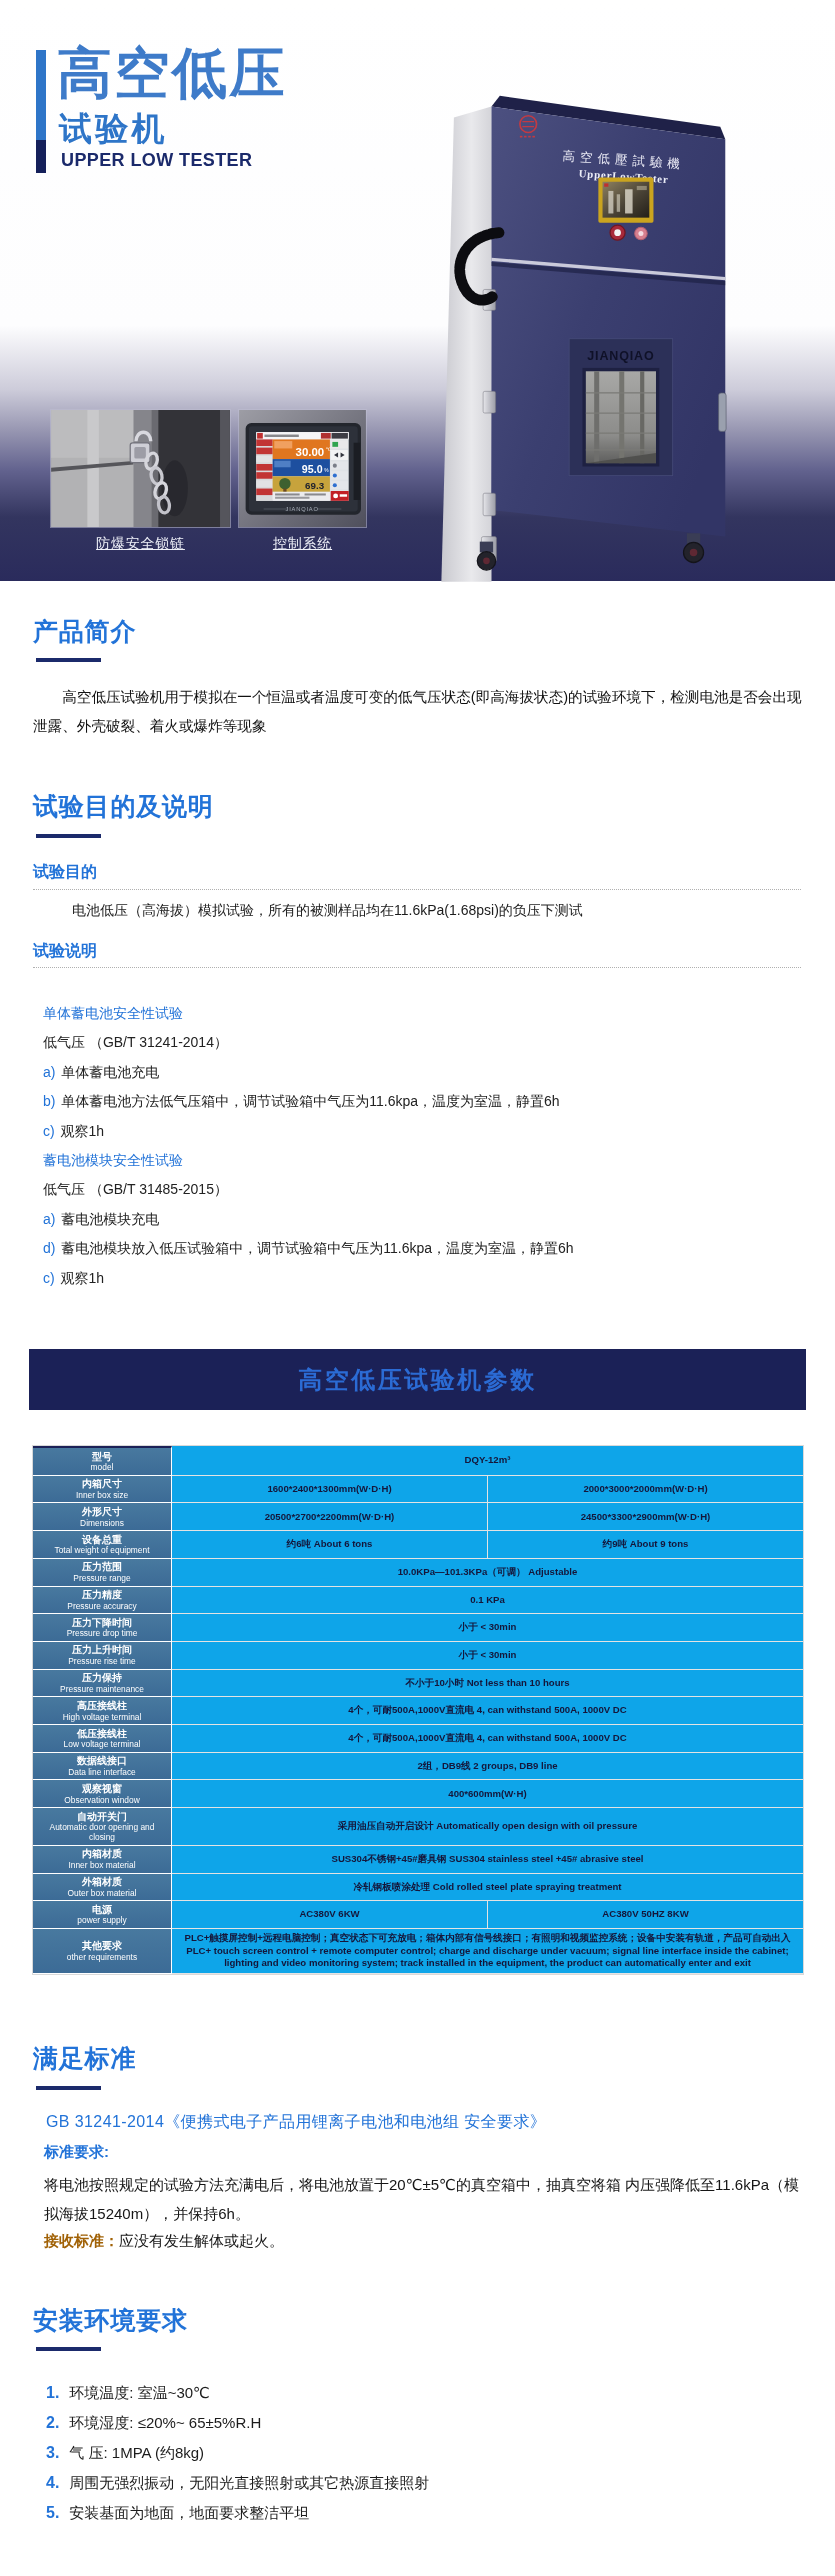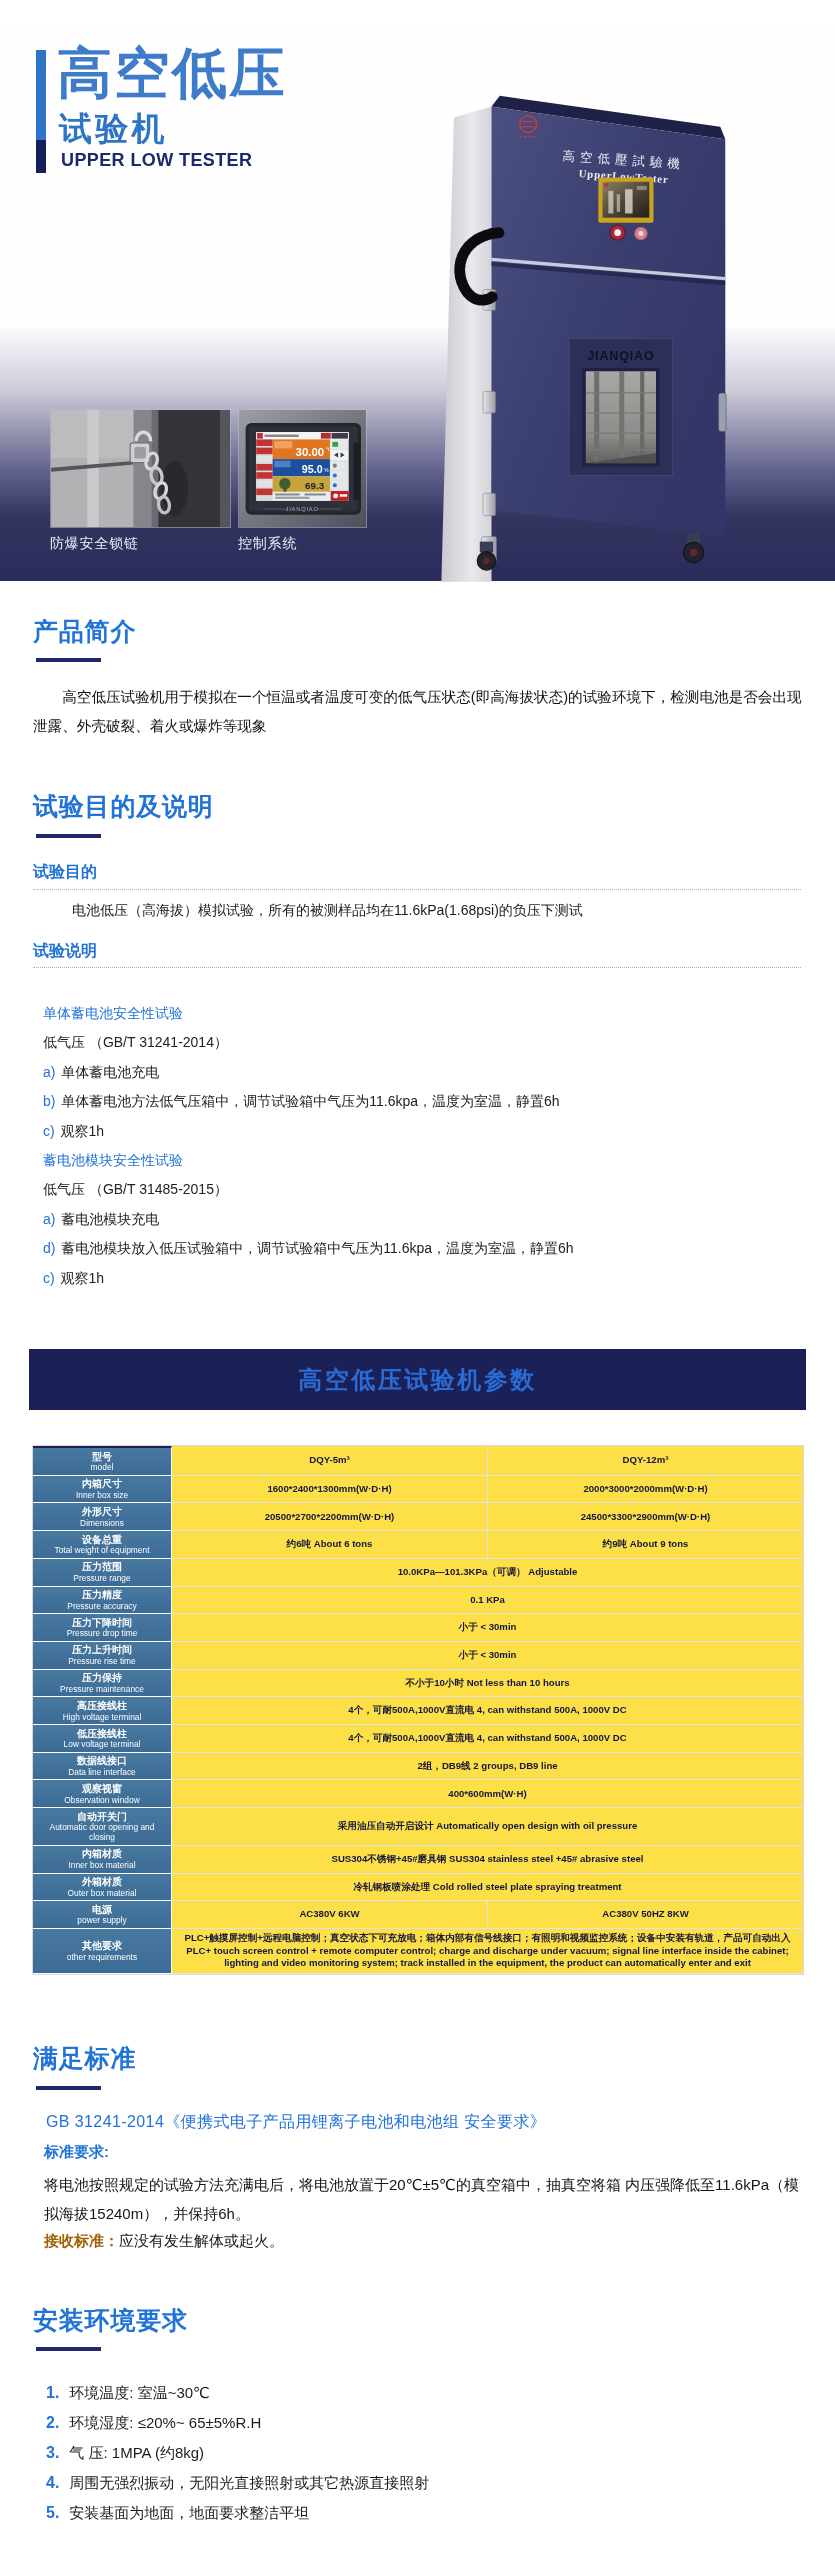--- a/index.html
+++ b/index.html
@@ -20,7 +20,7 @@
   .thumb{position:absolute;top:409px;border:0.8px solid rgba(190,190,210,0.55);}
   .thumb1{left:50px;width:181px;height:119px;}
   .thumb2{left:238px;width:129px;height:119px;}
-  .thumb-caption{position:absolute;top:535px;text-align:left;color:#eef0f8;font-size:14px;letter-spacing:0.8px;}
+  .thumb-caption{position:absolute;top:535px;text-align:center;color:#eef0f8;font-size:14px;letter-spacing:0.8px;text-decoration:underline;}
   .cap1{left:50px;width:181px;}
   .cap2{left:238px;width:129px;}
 

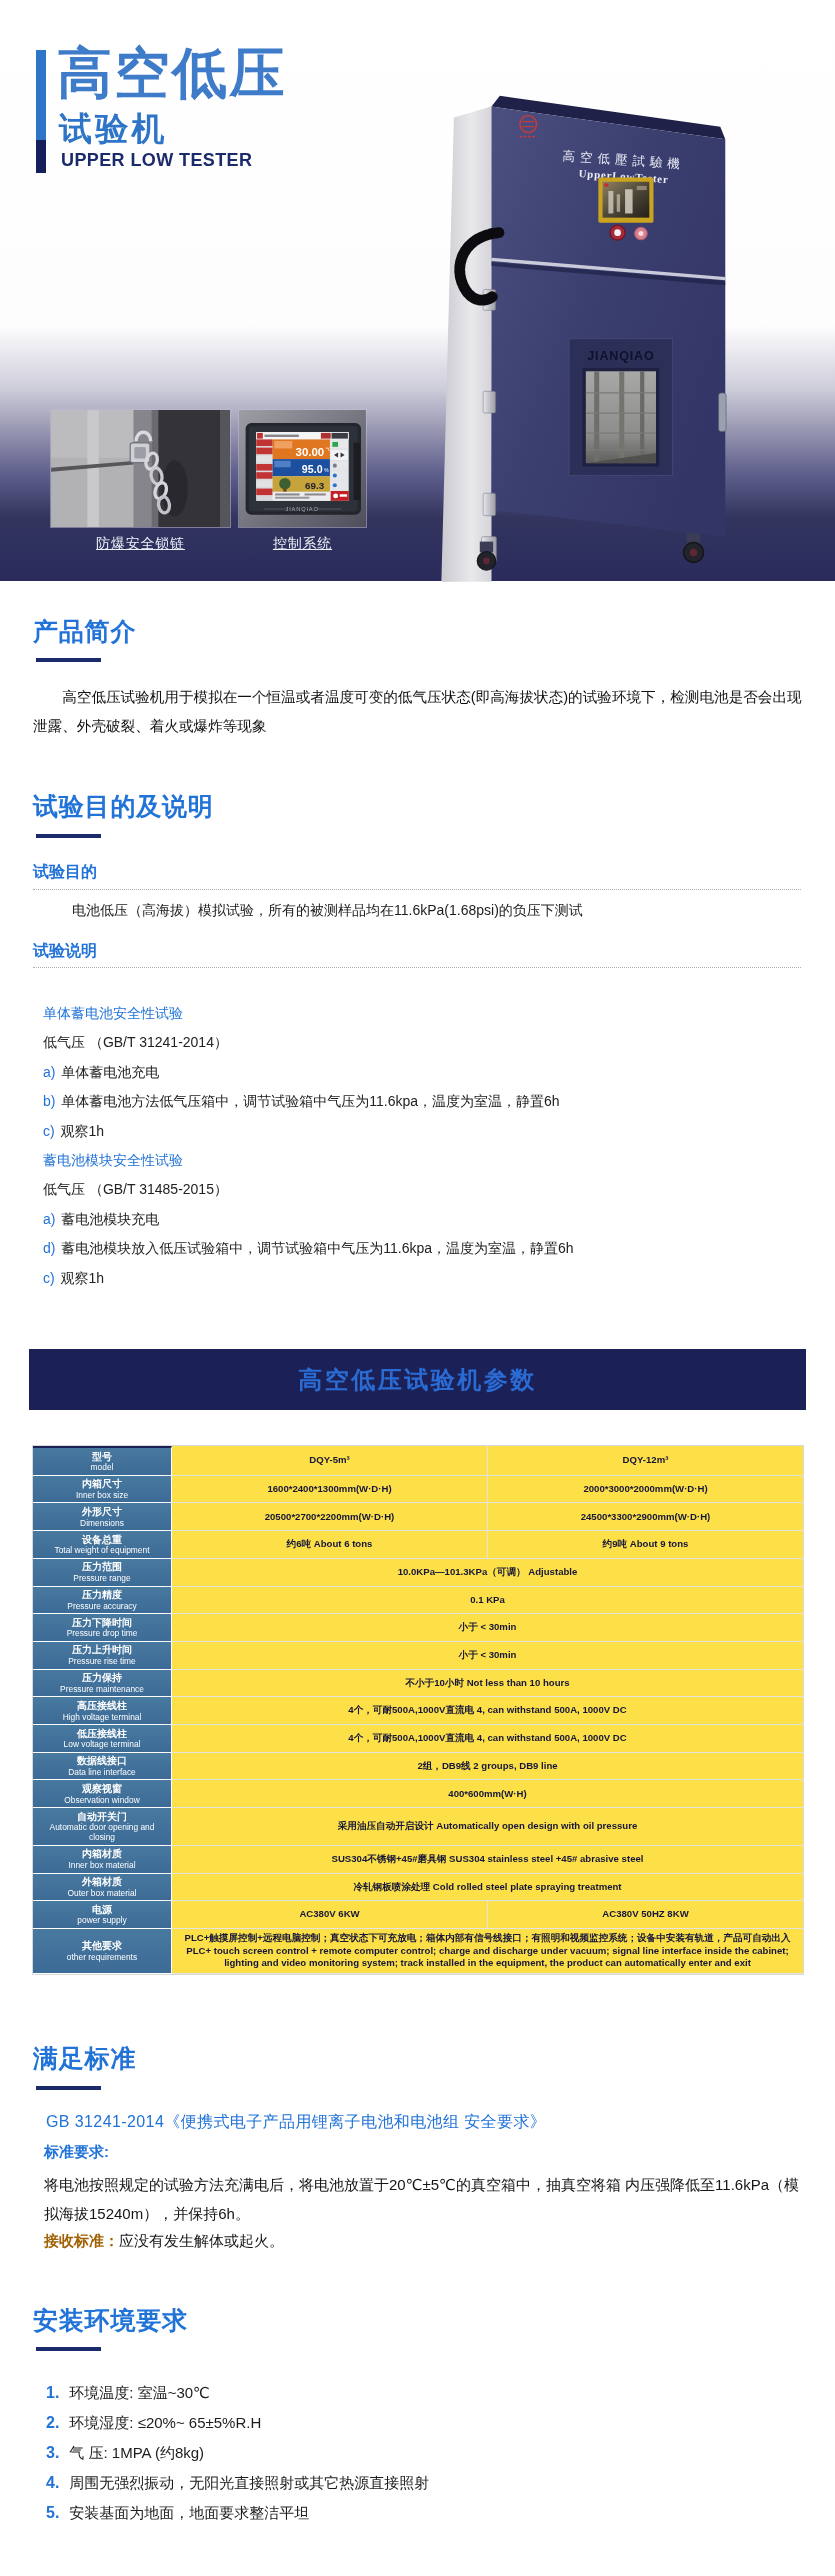--- a/index.html
+++ b/index.html
@@ -42,7 +42,7 @@
   .param-banner{position:absolute;left:29px;top:1349px;width:777px;height:61px;background:#1b2157;
     display:flex;align-items:center;justify-content:center;}
   .param-banner-text{font-size:24px;font-weight:bold;color:#2b6bd4;letter-spacing:2.5px;}
-  .param-table{position:absolute;left:32px;top:1445px;width:772px;border:0.8px solid #d9d9d9;background:#fde047;}
+  .param-table{position:absolute;left:32px;top:1445px;width:772px;border:0.8px solid #d9d9d9;background:#0ea5e9;}
   .t-row{display:flex;align-items:stretch;}
   .t-label{width:139px;flex:none;background:linear-gradient(#48799f,#3c6b96);color:#fff;text-align:center;
     padding:2.5px 5px;border-bottom:1.7px solid #ffffff;border-right:1.7px solid #ffffff;

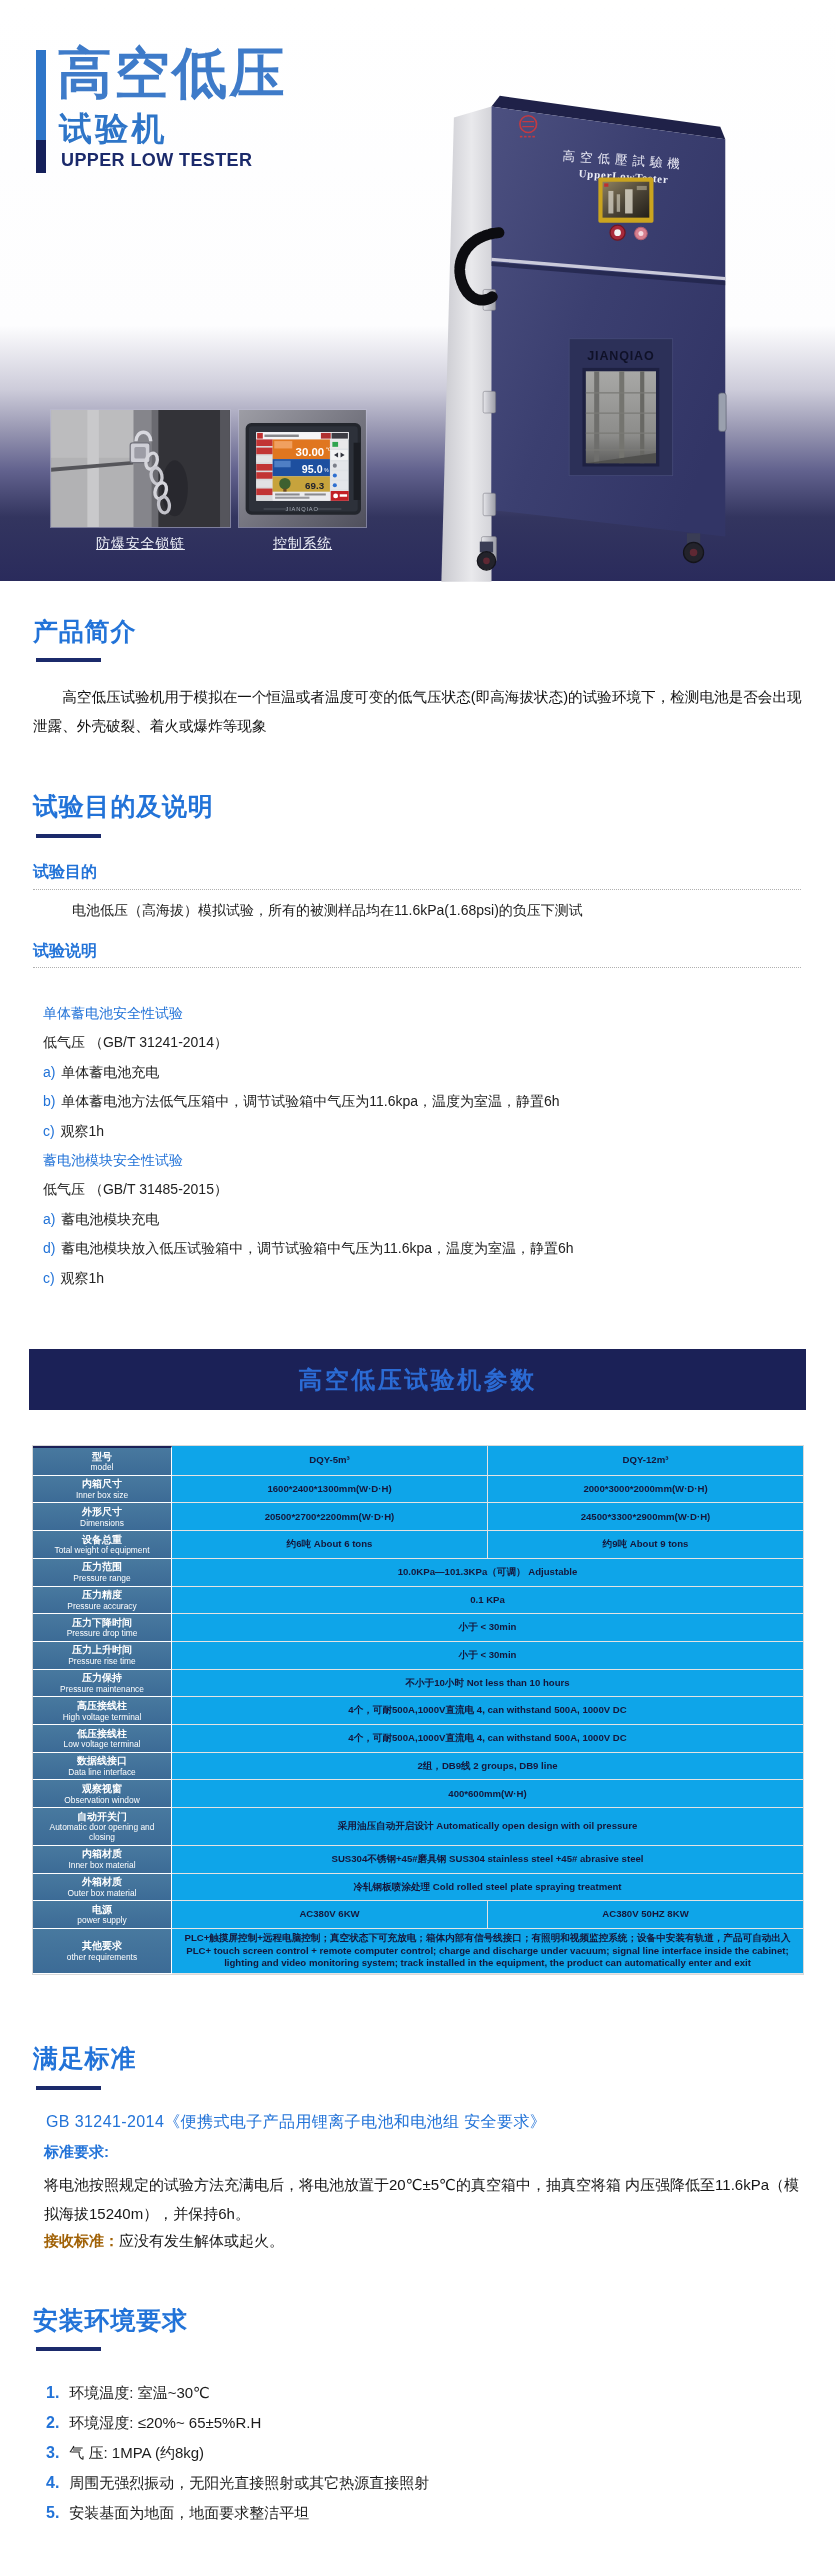--- a/index.html
+++ b/index.html
@@ -317,7 +317,6 @@
           <div class="t-cn">型号</div>
           <div class="t-en">model</div>
         </div>
-        <div class="t-val">DQY-5m³</div>
         <div class="t-val">DQY-12m³</div>
       </div>
       <div class="t-row">

